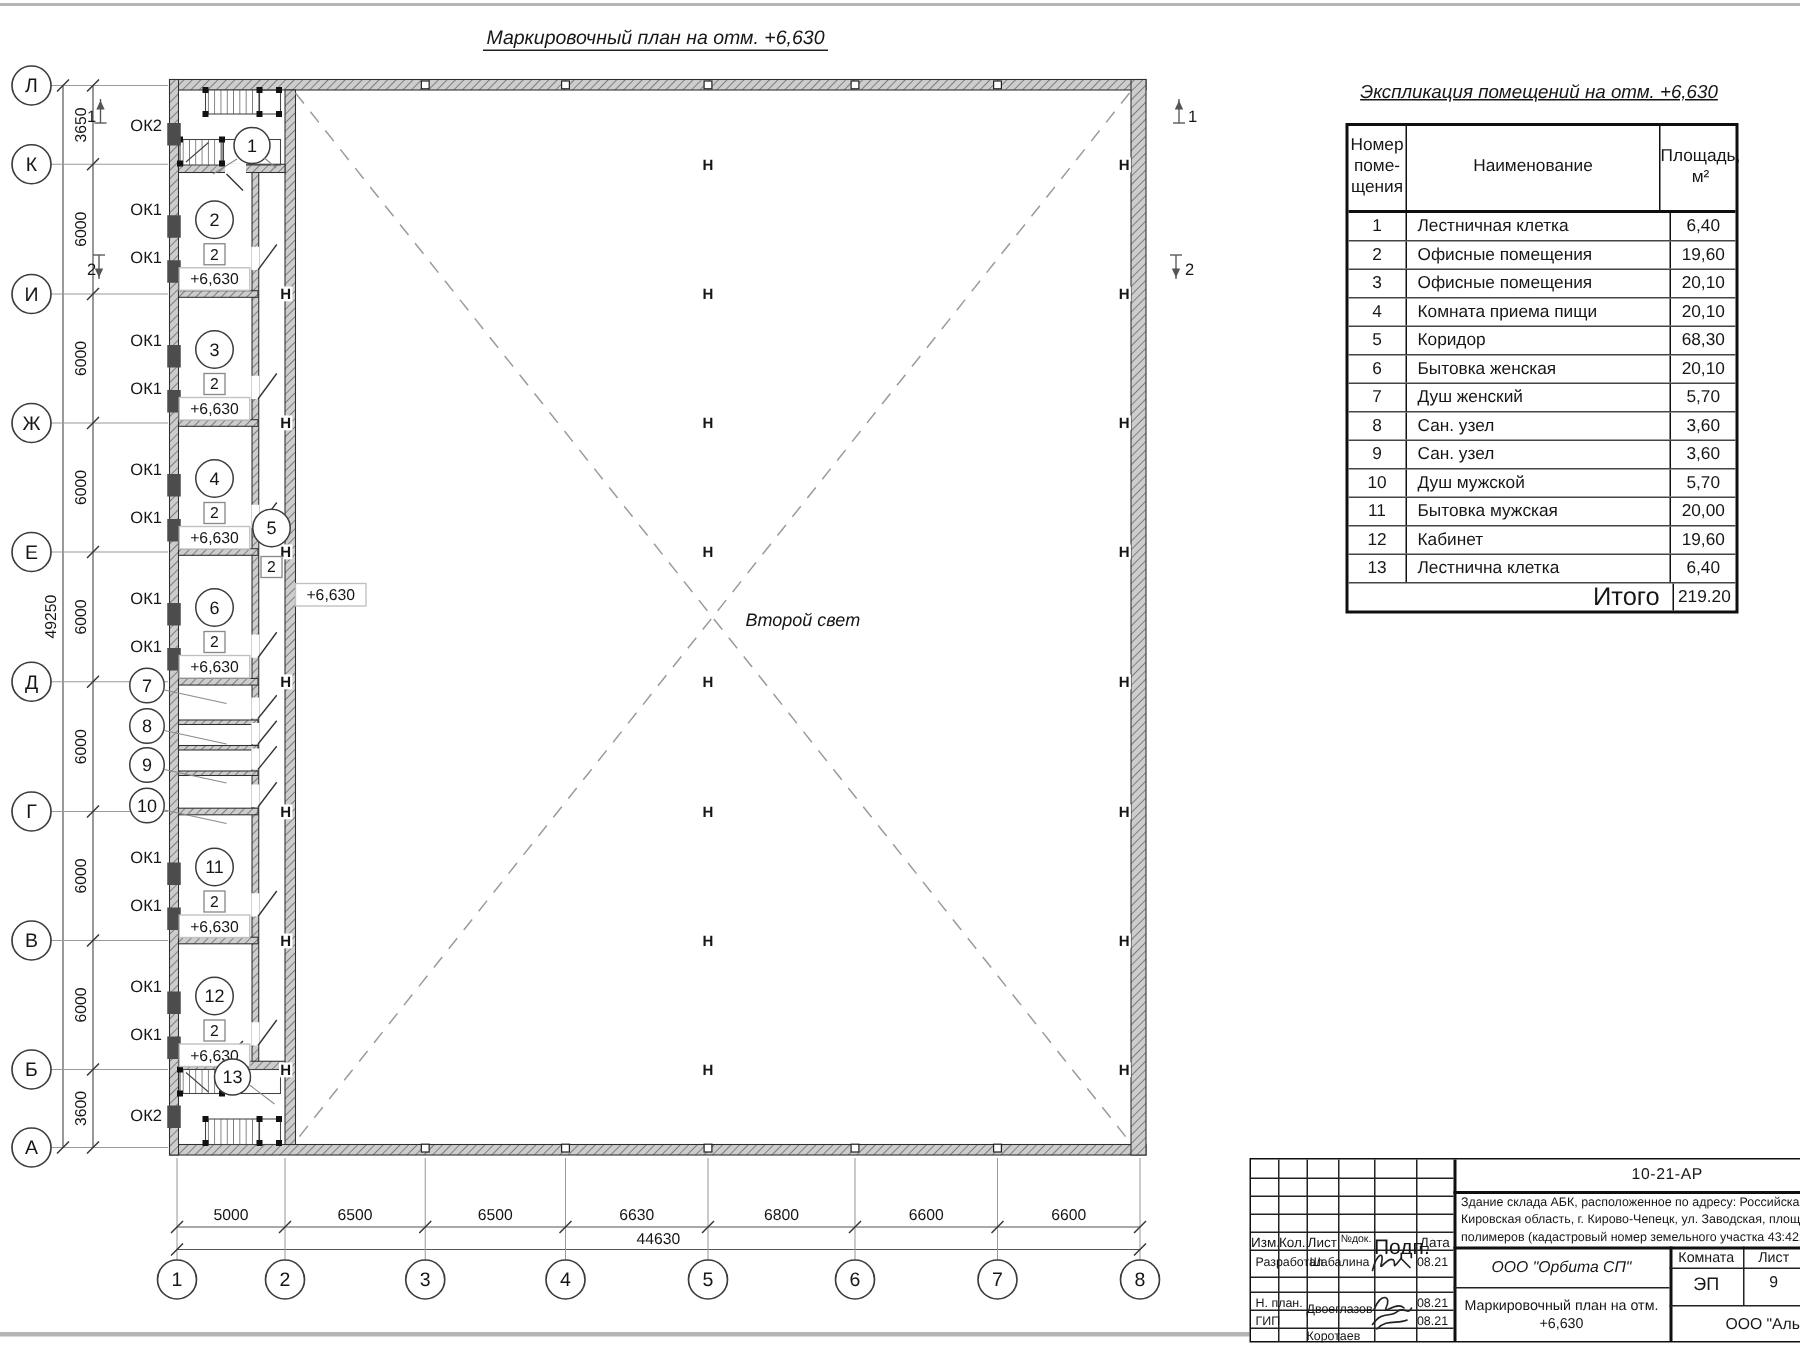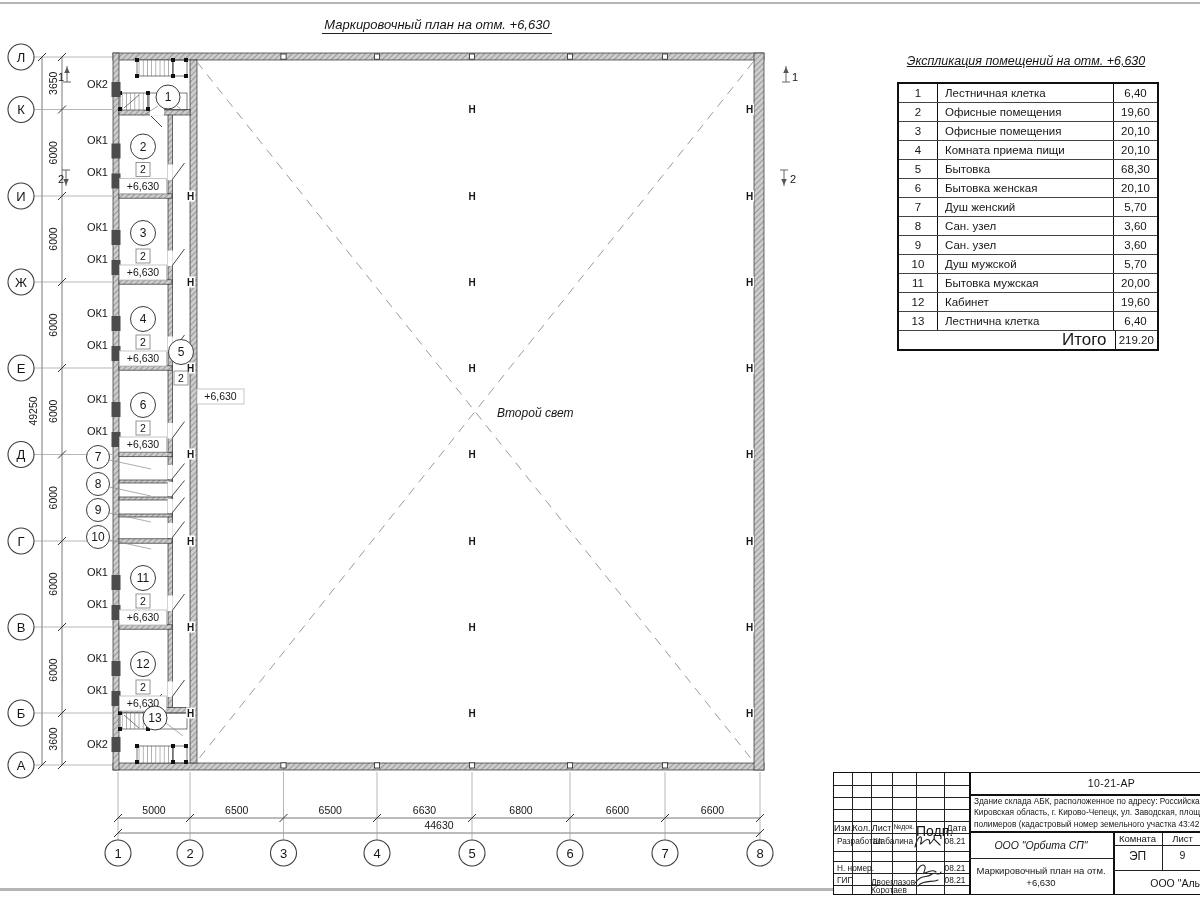--- a/index.html
+++ b/index.html
@@ -399,6 +399,14 @@
   <span>Экспликация помещений на отм. +6,630</span>
 </div>
 <div class="abs sched">
+  <div class="shead-row">
+    <div class="shead c0">Номер
+поме-
+щения</div>
+    <div class="shead c1">Наименование</div>
+    <div class="shead c2">Площадь,
+м²</div>
+  </div>
   <div id="sched-rows">
       <div class="srow">
         <div class="scell c0">1</div>

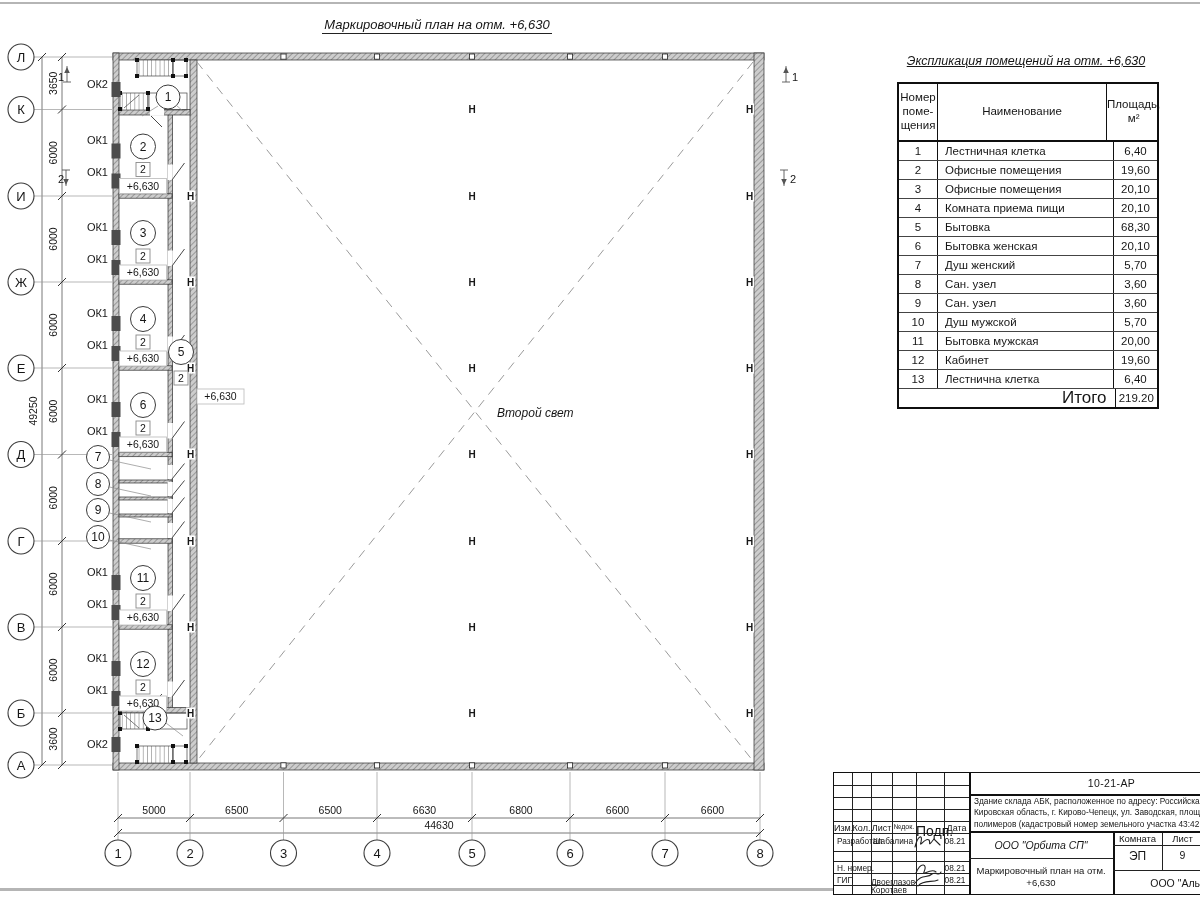--- a/index.html
+++ b/index.html
@@ -430,7 +430,7 @@
       </div>
       <div class="srow">
         <div class="scell c0">5</div>
-        <div class="scell c1">Бытовка</div>
+        <div class="scell c1">Коридор</div>
         <div class="scell c2">68,30</div>
       </div>
       <div class="srow">

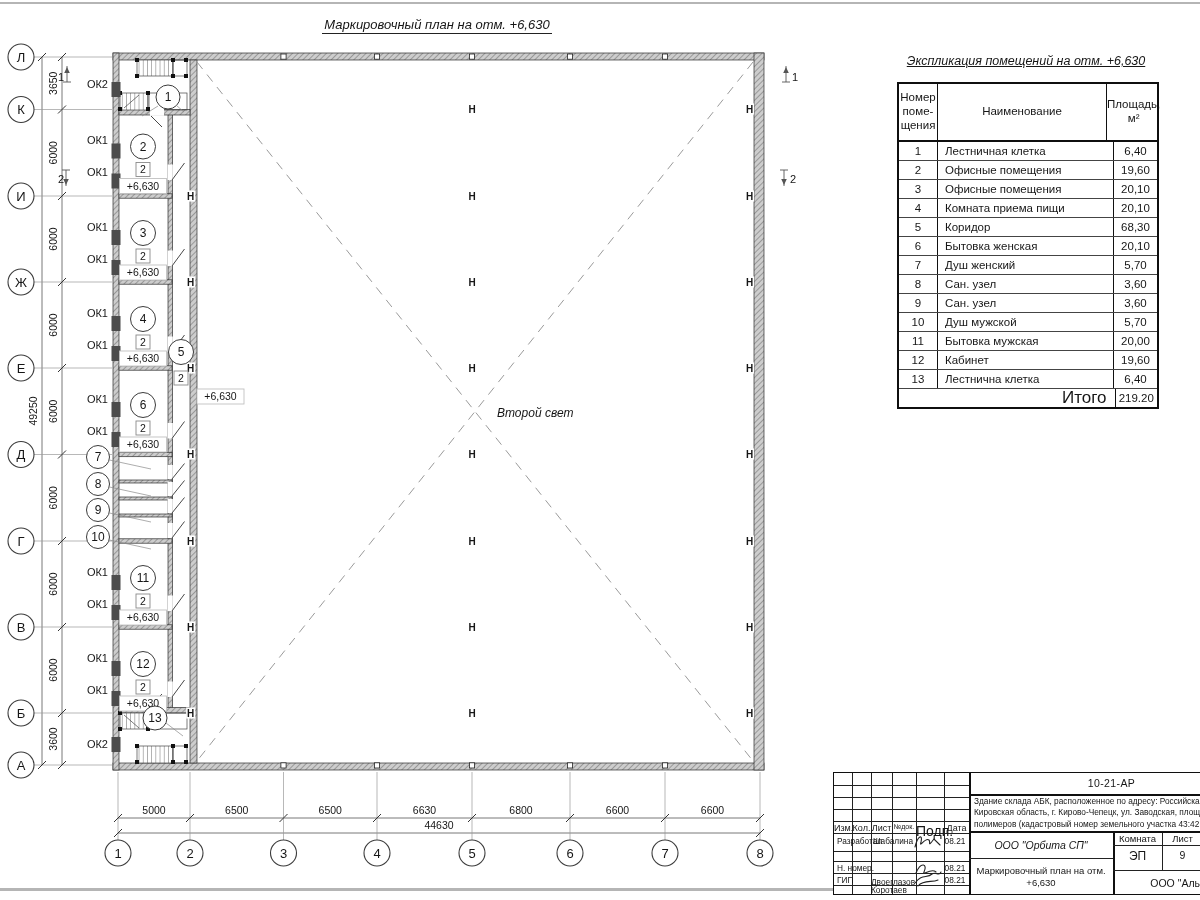--- a/index.html
+++ b/index.html
@@ -535,7 +535,7 @@
     <div class="tb-t" style="left: 3px; top: 63px; width: 34px; font-size: 8.3px; text-align: left;">Разработал</div>
     <div class="tb-t" style="left: 37px; top: 63px; width: 44px; font-size: 8.3px; text-align: center;">Шабалина</div>
     <div class="tb-t" style="left: 108px; top: 63px; width: 26px; font-size: 8.3px; text-align: center;">08.21</div>
-    <div class="tb-t" style="left: 3px; top: 90px; width: 34px; font-size: 8.3px; text-align: left;">Н. номер.</div>
+    <div class="tb-t" style="left: 3px; top: 90px; width: 34px; font-size: 8.3px; text-align: left;">Н. план.</div>
     <div class="tb-t" style="left: 37px; top: 104px; width: 44px; font-size: 8.3px; text-align: center;">Двоеглазов</div>
     <div class="tb-t" style="left: 108px; top: 90px; width: 26px; font-size: 8.3px; text-align: center;">08.21</div>
     <div class="tb-t" style="left: 3px; top: 102px; width: 34px; font-size: 8.3px; text-align: left;">ГИП</div>

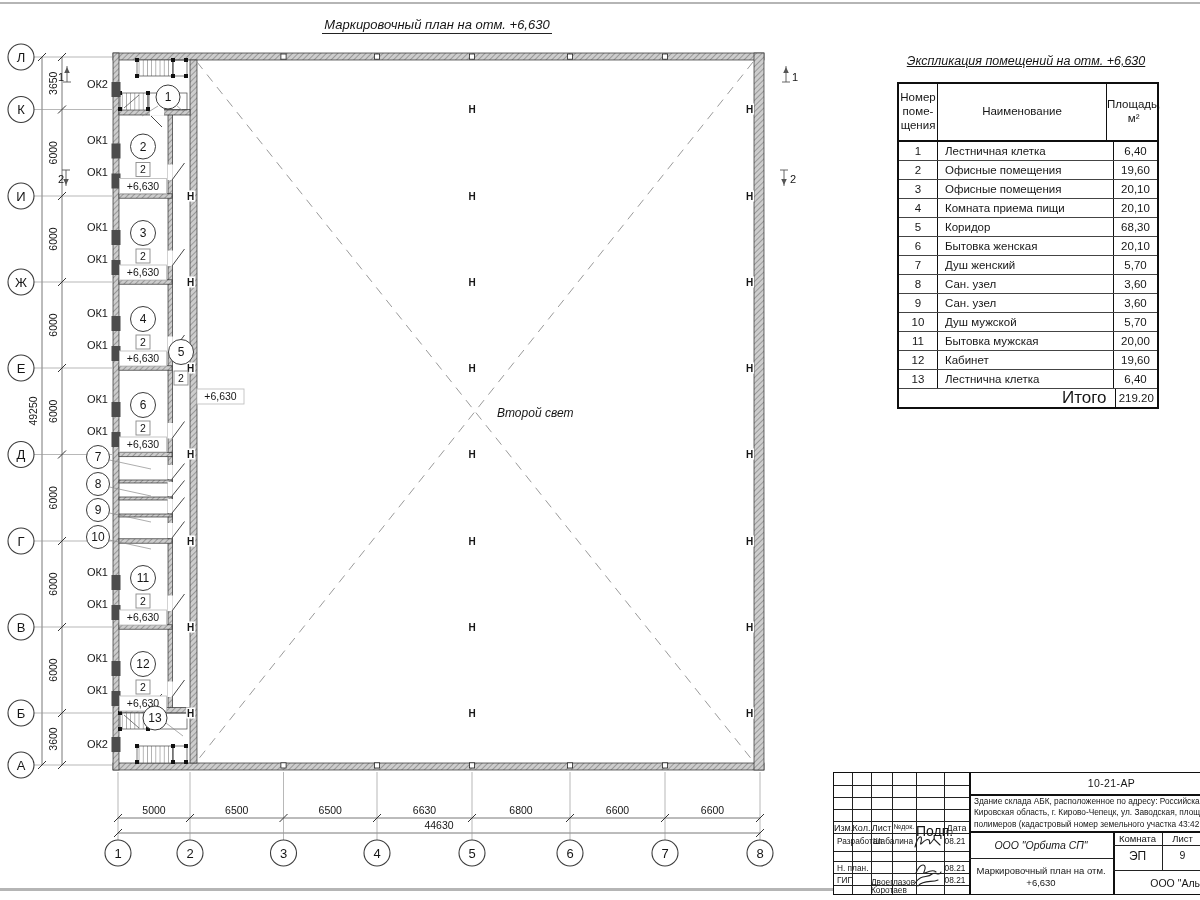--- a/index.html
+++ b/index.html
@@ -536,7 +536,7 @@
     <div class="tb-t" style="left: 37px; top: 63px; width: 44px; font-size: 8.3px; text-align: center;">Шабалина</div>
     <div class="tb-t" style="left: 108px; top: 63px; width: 26px; font-size: 8.3px; text-align: center;">08.21</div>
     <div class="tb-t" style="left: 3px; top: 90px; width: 34px; font-size: 8.3px; text-align: left;">Н. план.</div>
-    <div class="tb-t" style="left: 37px; top: 104px; width: 44px; font-size: 8.3px; text-align: center;">Двоеглазов</div>
+    <div class="tb-t" style="left: 37px; top: 94px; width: 44px; font-size: 8.3px; text-align: center;">Двоеглазов</div>
     <div class="tb-t" style="left: 108px; top: 90px; width: 26px; font-size: 8.3px; text-align: center;">08.21</div>
     <div class="tb-t" style="left: 3px; top: 102px; width: 34px; font-size: 8.3px; text-align: left;">ГИП</div>
     <div class="tb-t" style="left: 37px; top: 112px; width: 56px; font-size: 8.3px; text-align: left;">Коротаев</div>

